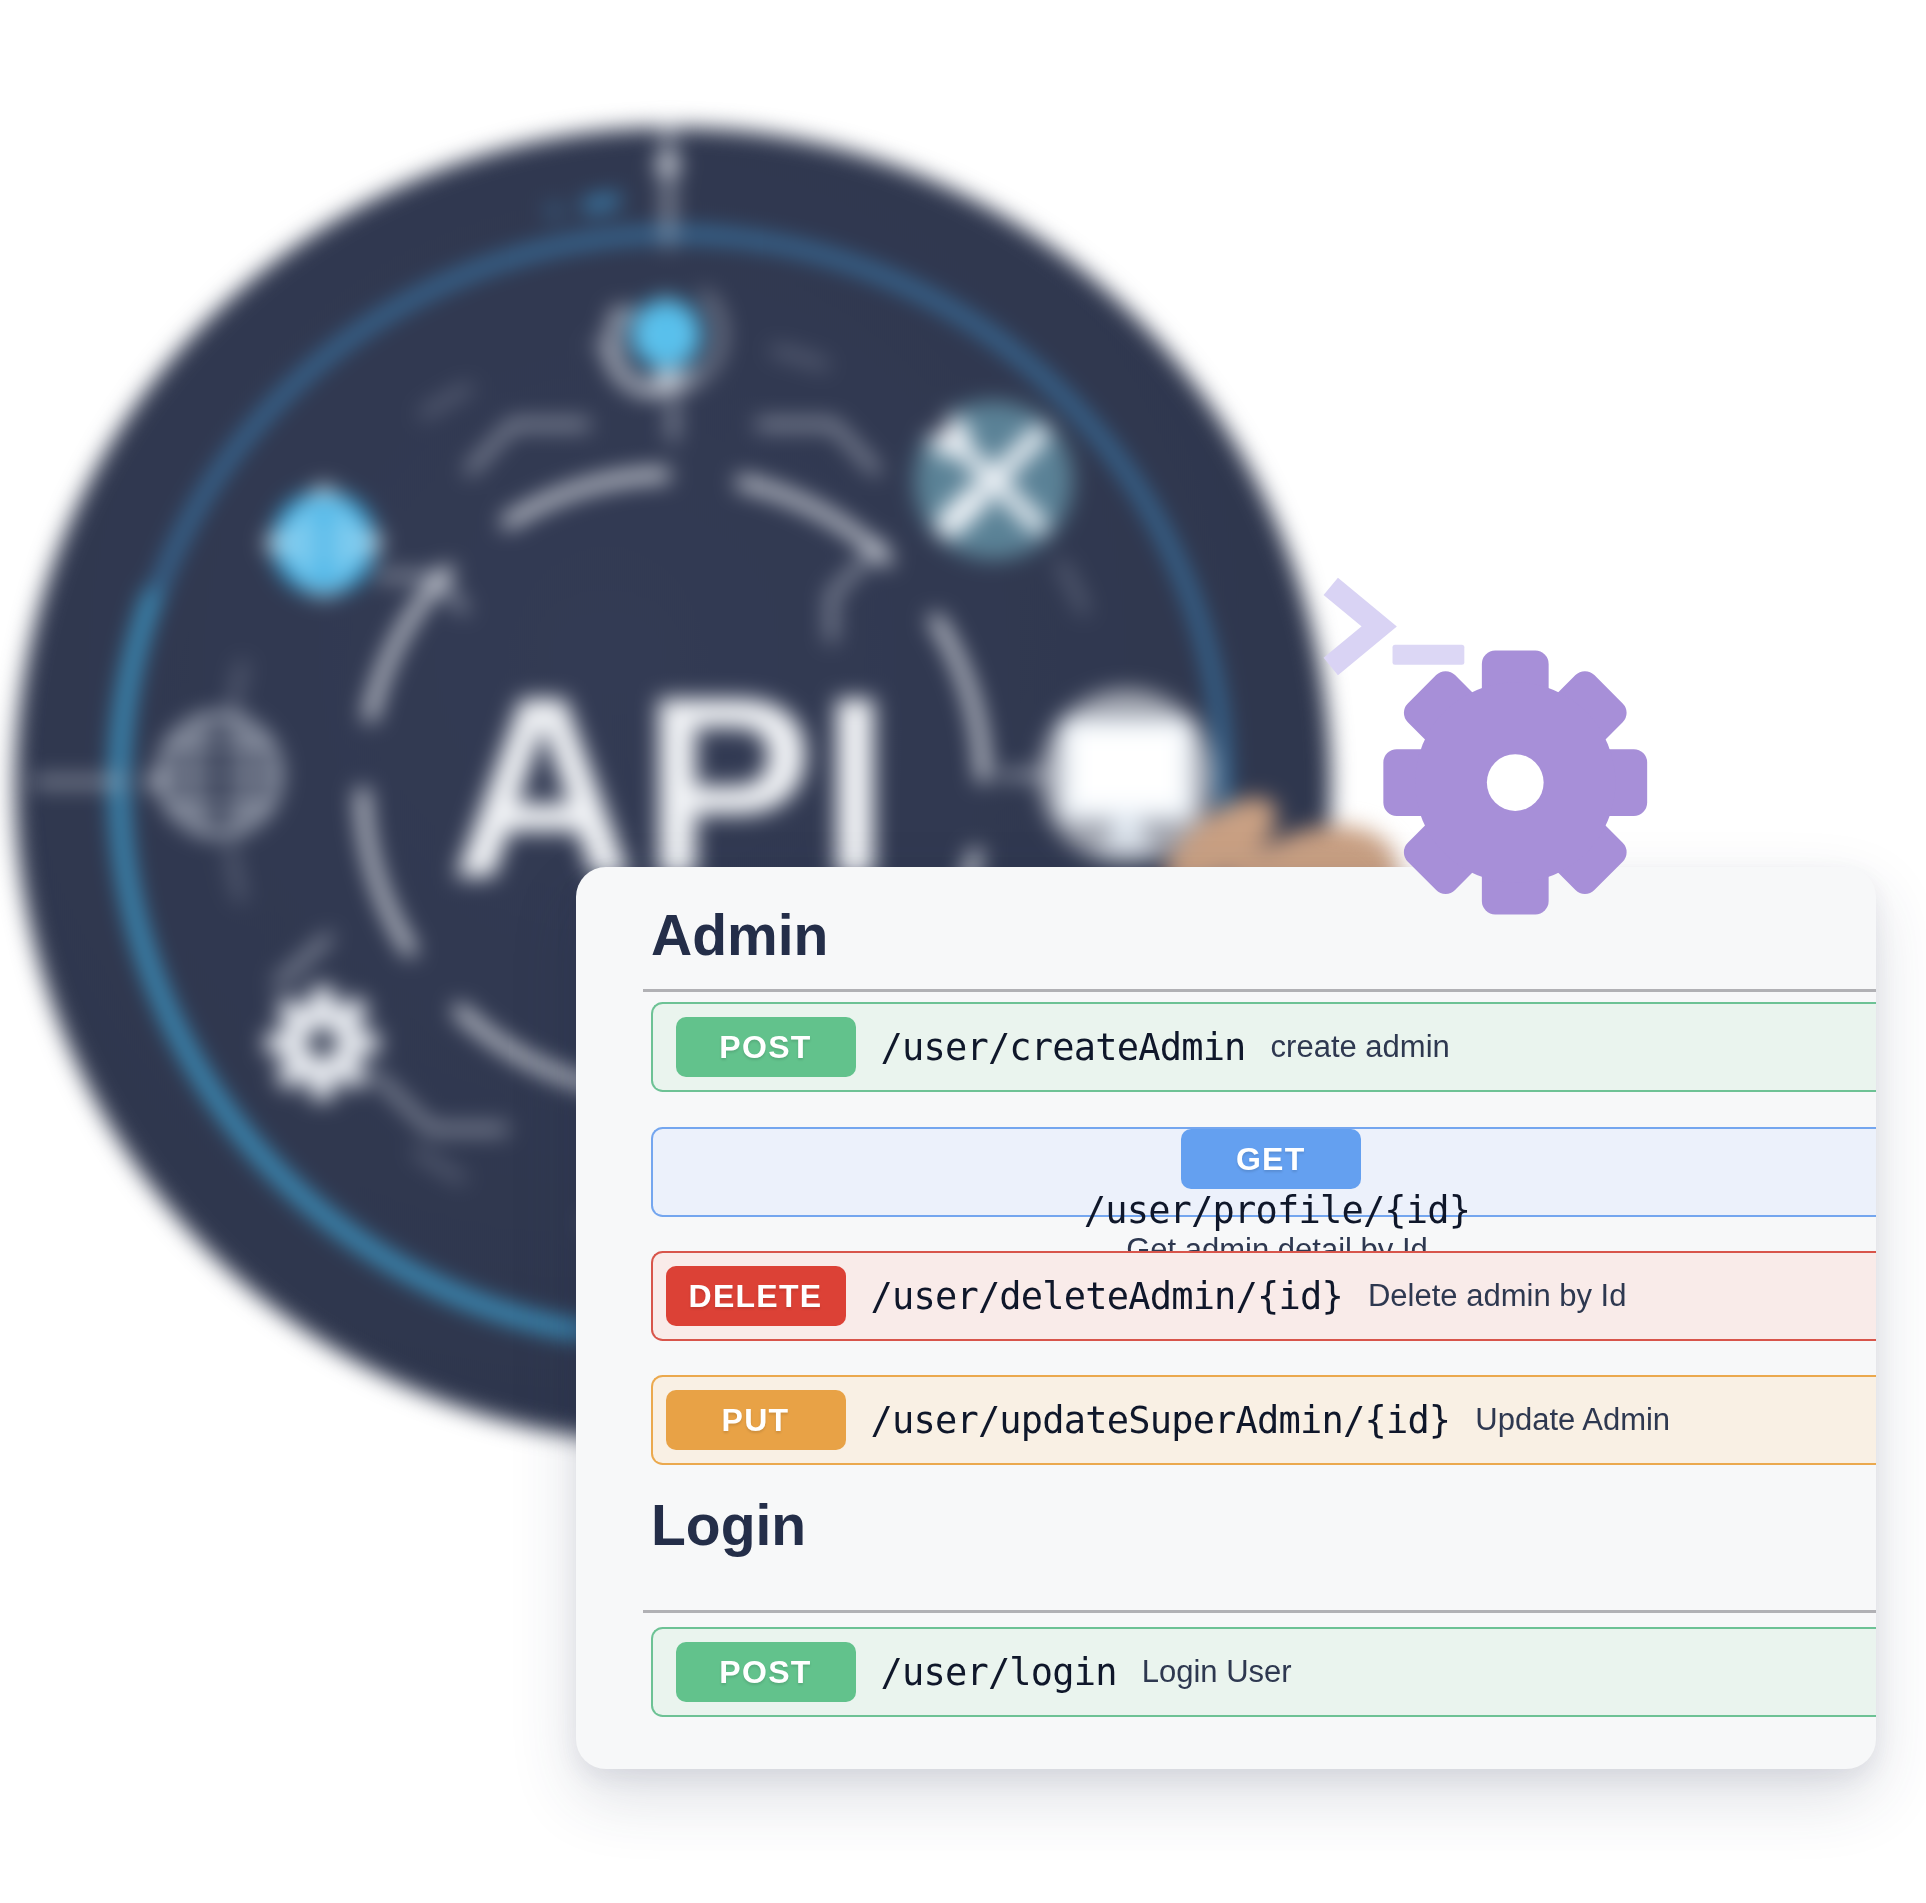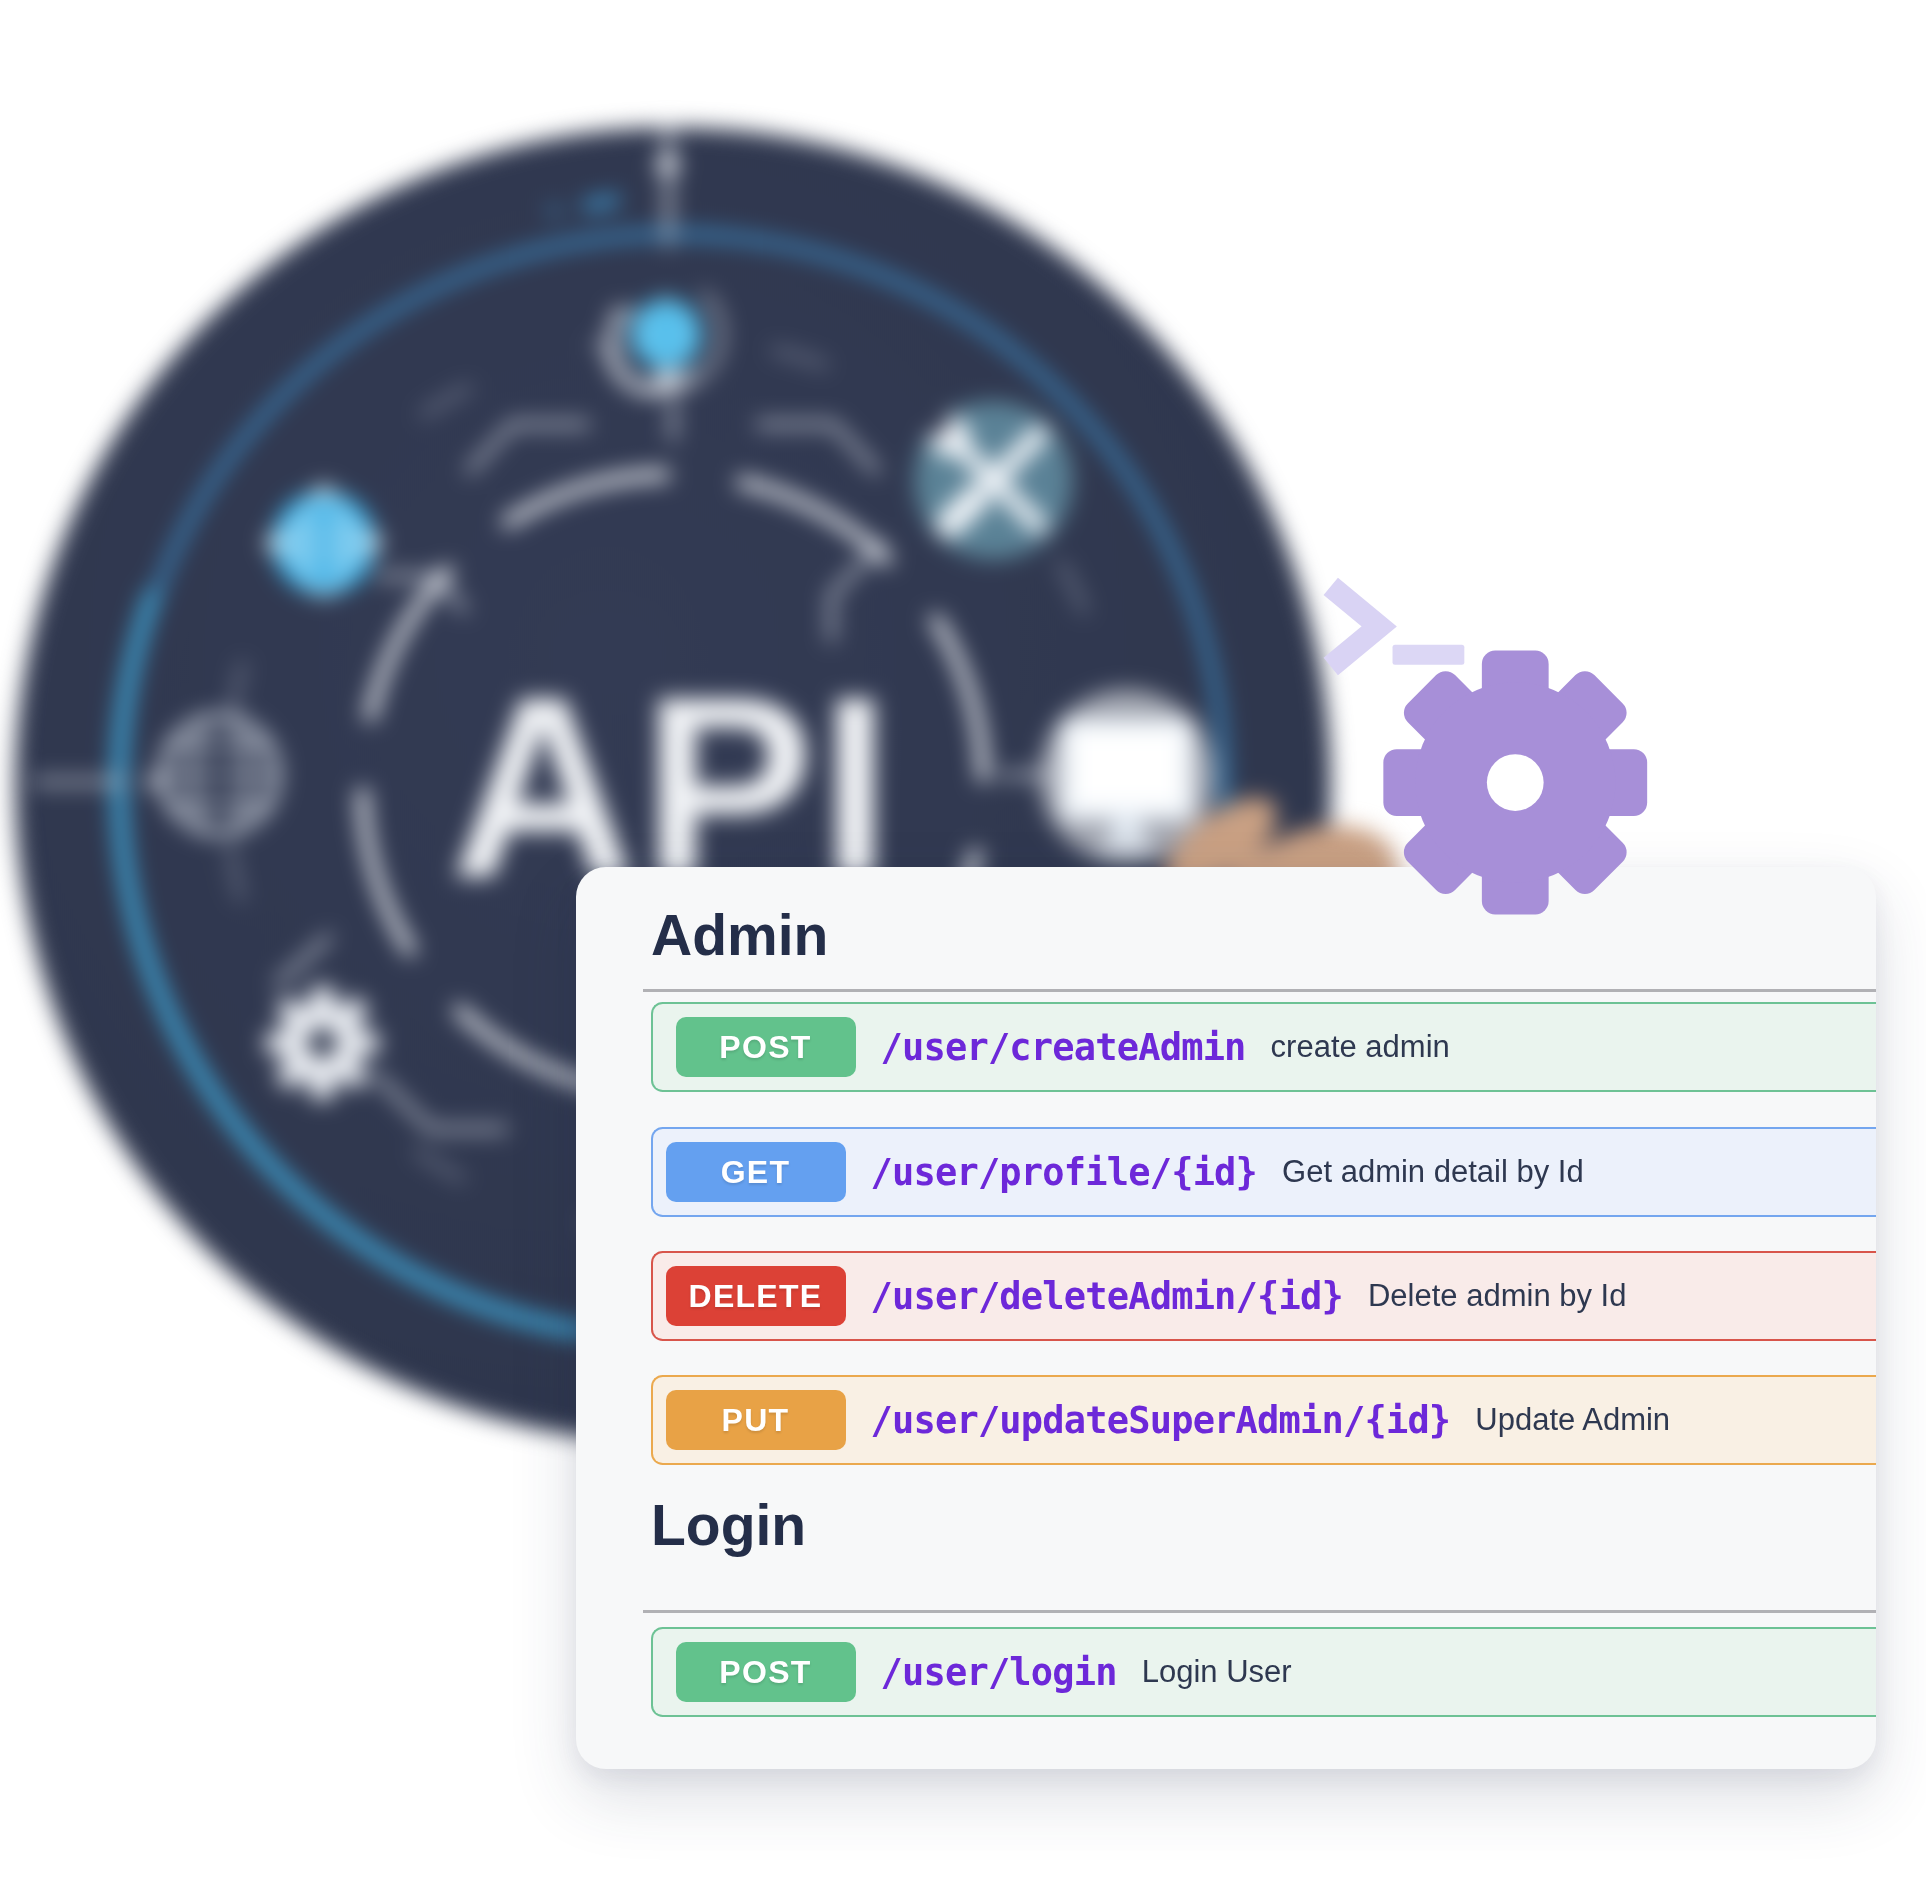--- a/index.html
+++ b/index.html
@@ -43,8 +43,8 @@
   .red    .badge{background:#dc4136;}
   .orange .badge{background:#e8a246;}
 
-  .path{margin-left:25px;font-family:"DejaVu Sans Mono",monospace;font-weight:700;
-        font-size:37px;color:#6d28d9;letter-spacing:-0.8px;white-space:nowrap;}
+  .path{margin-left:25px;font-family:"DejaVu Sans Mono",monospace;font-weight:400;
+        font-size:37px;color:#0f172a;letter-spacing:-0.8px;white-space:nowrap;}
   .desc{margin-left:25px;font-size:31px;color:#2e3850;white-space:nowrap;}
 </style>
 </head>

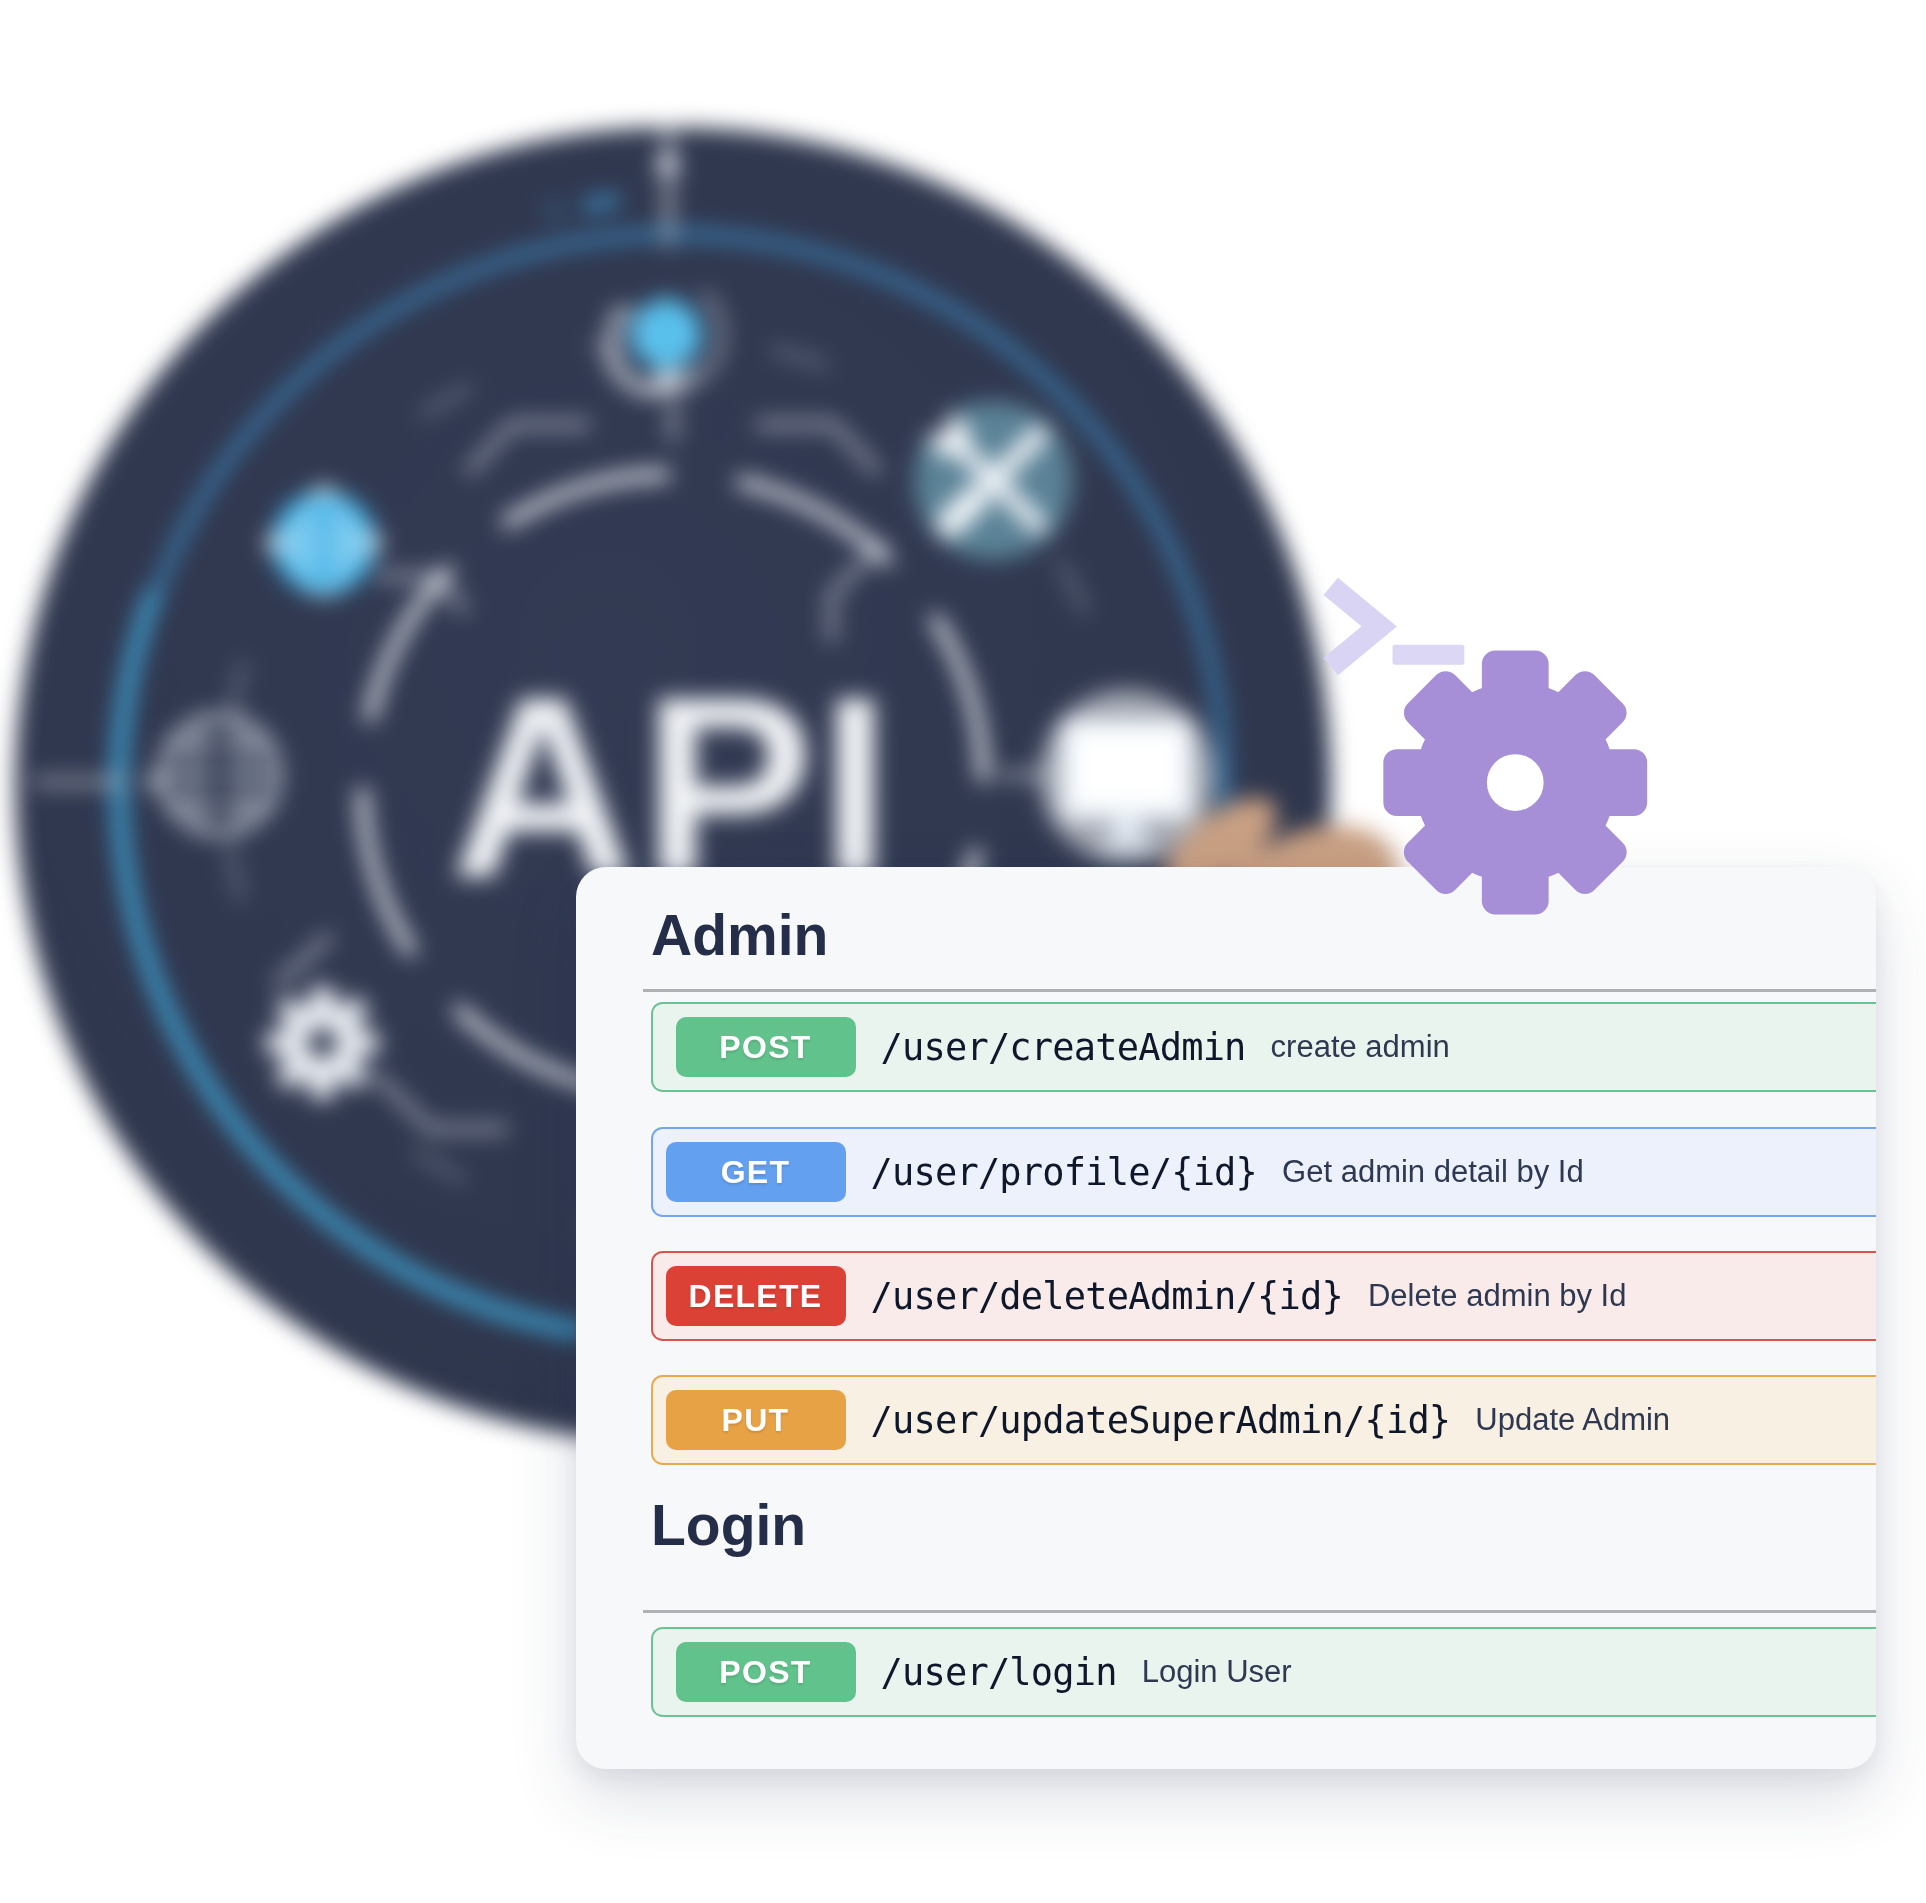--- a/index.html
+++ b/index.html
@@ -28,7 +28,7 @@
   .row{position:absolute;left:75px;right:0;height:90px;box-sizing:border-box;
        border-style:solid;border-width:2.5px 0 2.5px 2.5px;border-radius:11.7px 0 0 11.7px;
        display:flex;align-items:center;}
-  .row-1{top:135px;} .row-2{top:260px;} .row-3{top:384px;} .row-4{top:508px;} .row-5{top:760px;}
+  .row-1{top:135px;} .row-2{top:260px;flex-direction:column;} .row-3{top:384px;} .row-4{top:508px;} .row-5{top:760px;}
   .row.green {background:#eaf4ee;border-color:#6dc295;padding-left:10px;}
   .row.blue  {background:#ecf1fb;border-color:#74a6ef;}
   .row.red   {background:#f9ebe9;border-color:#d8554b;}

